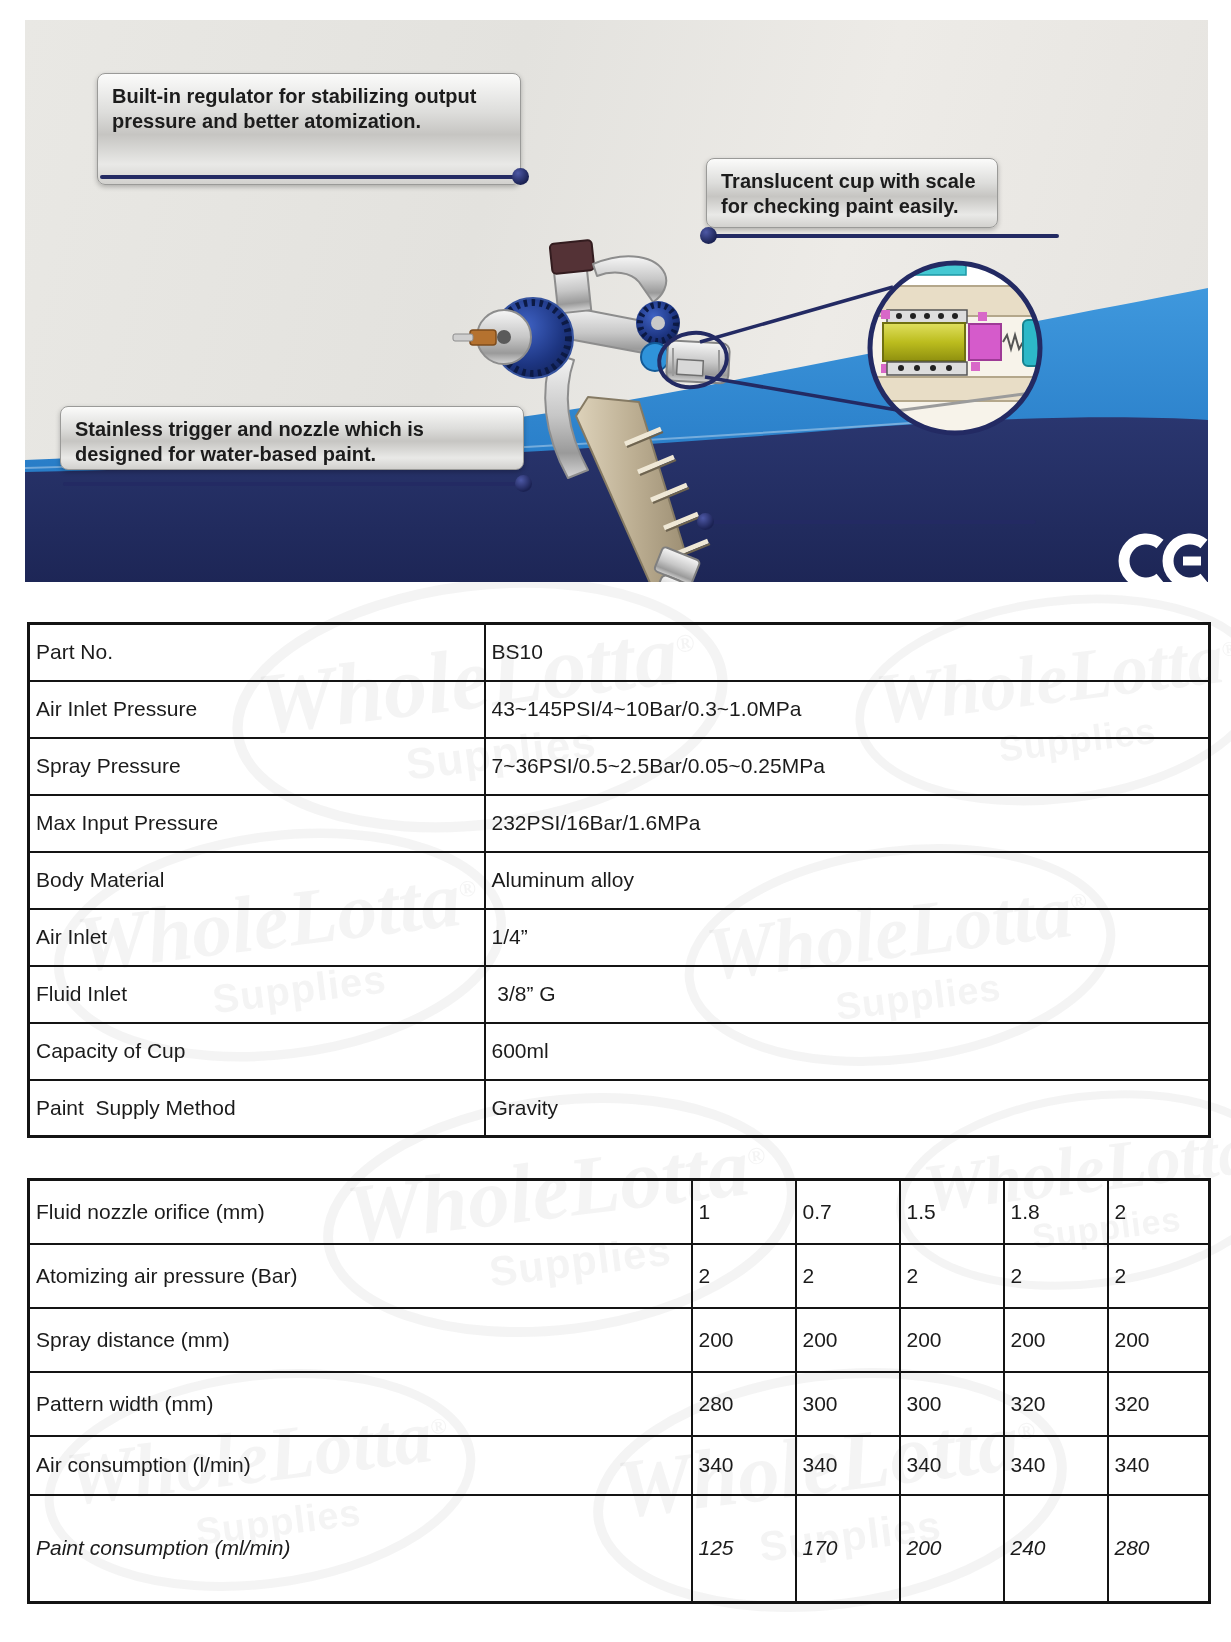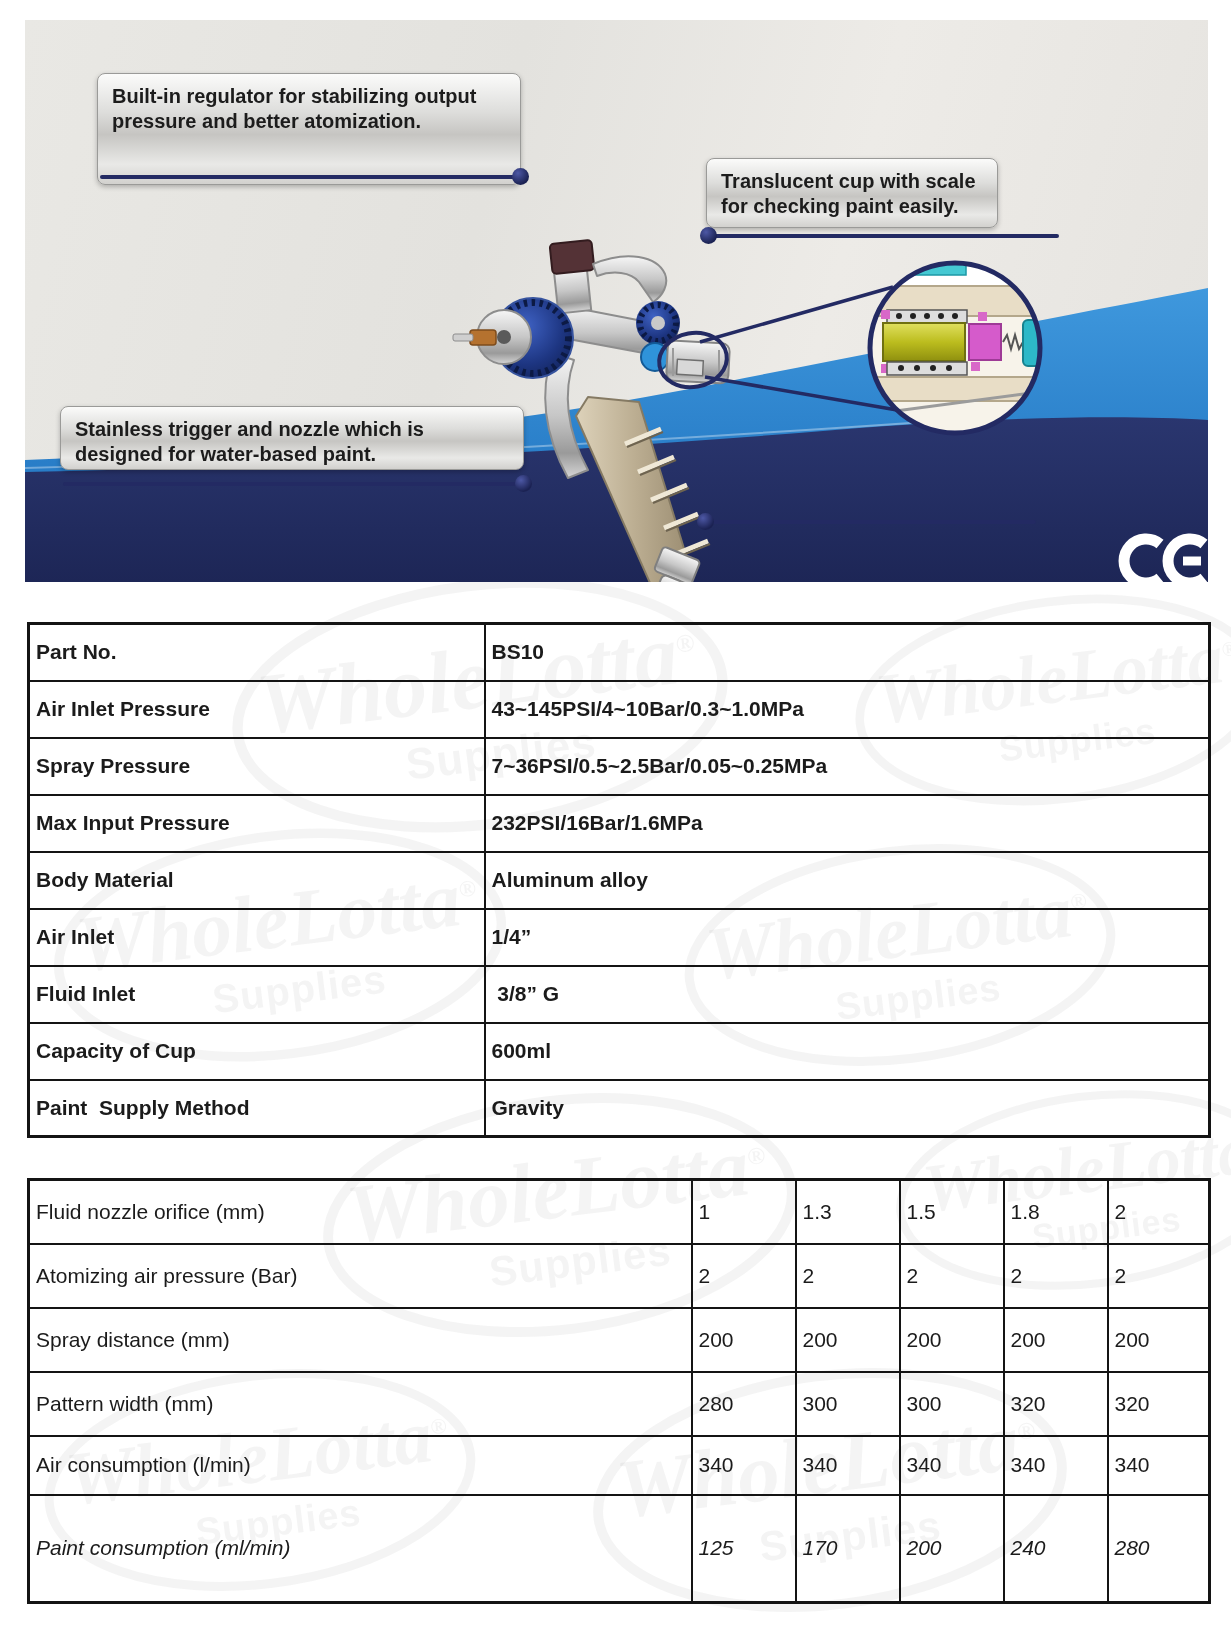--- a/index.html
+++ b/index.html
@@ -44,7 +44,7 @@
   table{border-collapse:collapse;table-layout:fixed;position:absolute;z-index:2;background:transparent;}
   td{border:2px solid #141414;vertical-align:middle;font-size:21px;color:#1b1b1b;
      white-space:pre;overflow:hidden;}
-  .spec-table{left:27px;top:622px;width:1181px;border:3px solid #141414;font-weight:bold;}
+  .spec-table{left:27px;top:622px;width:1181px;border:3px solid #141414;}
   .spec-table tr{height:57px;}
   .spec-table td{padding:0 0 0 6px;}
   .nozzle-table{left:27px;top:1178px;width:1181px;border:3px solid #141414;}

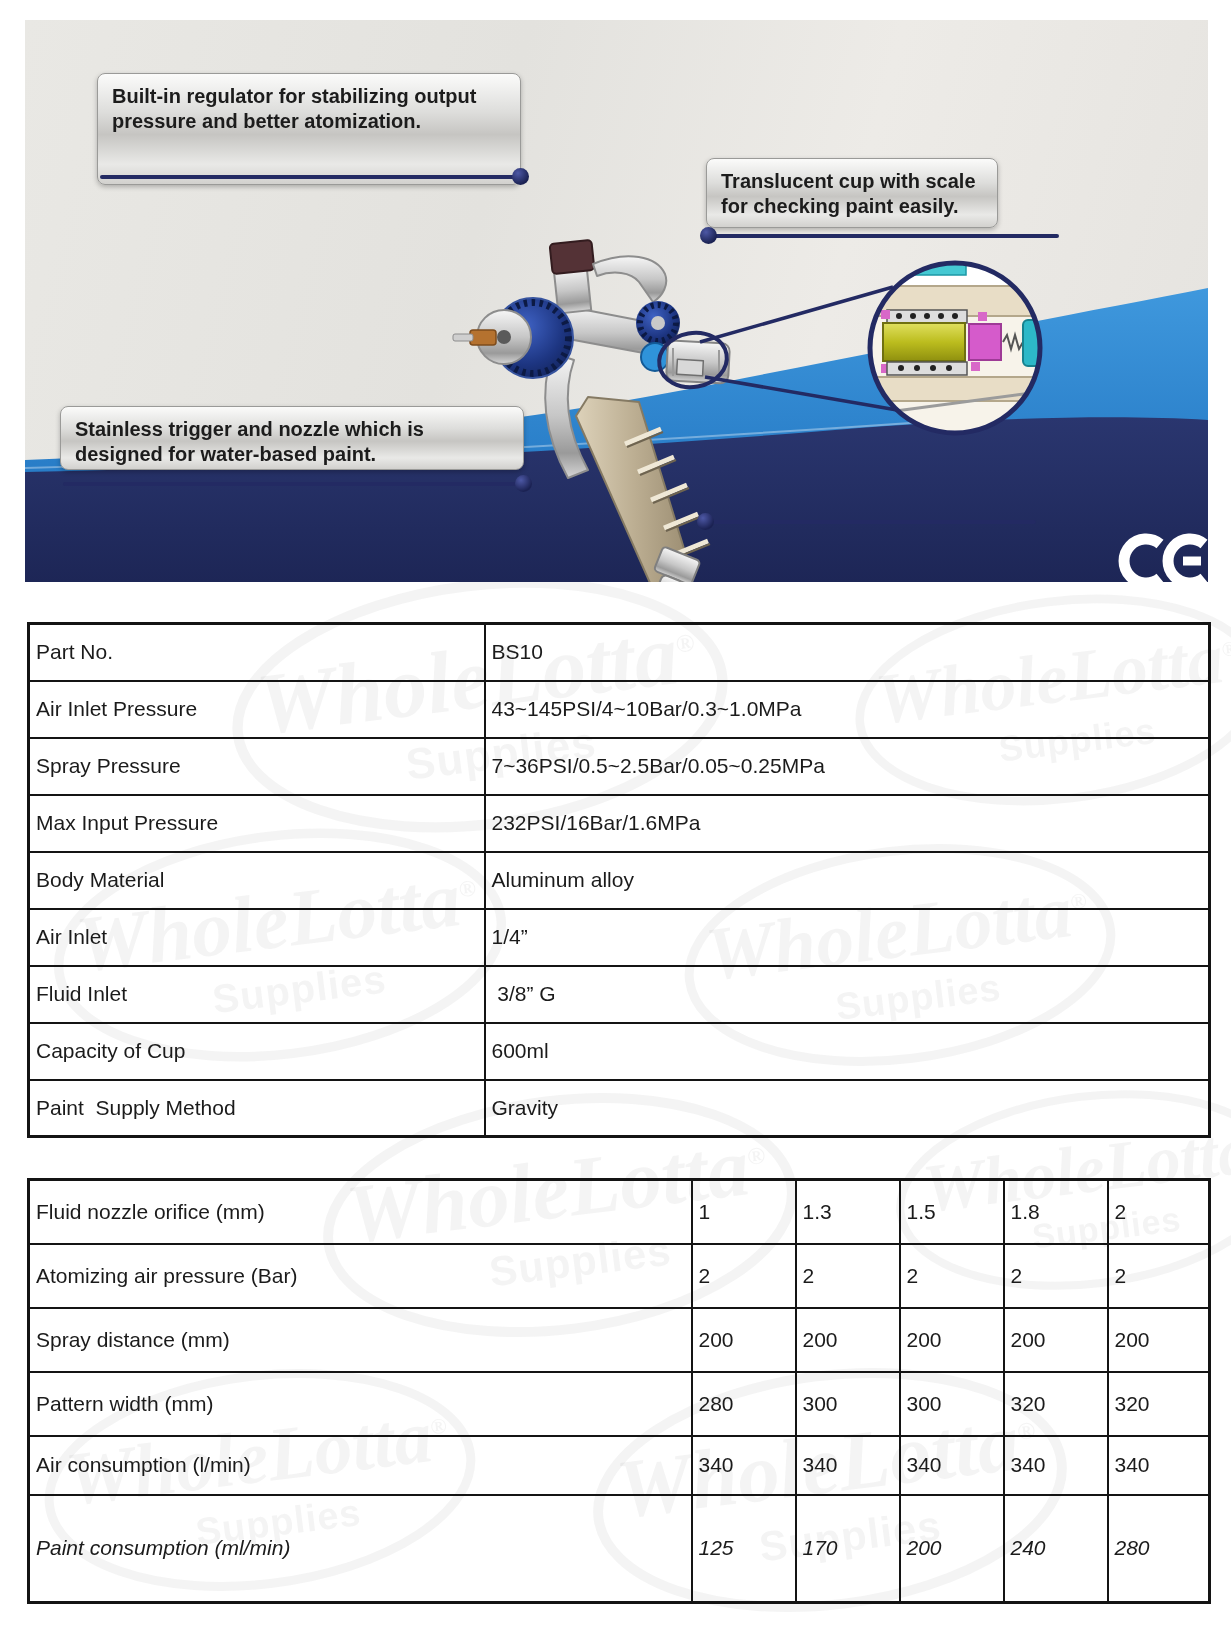--- a/index.html
+++ b/index.html
@@ -362,7 +362,7 @@
         <tr>
           <td>Fluid nozzle orifice (mm)</td>
           <td>1</td>
-          <td>1.3</td>
+          <td>0.7</td>
           <td>1.5</td>
           <td>1.8</td>
           <td>2</td>

